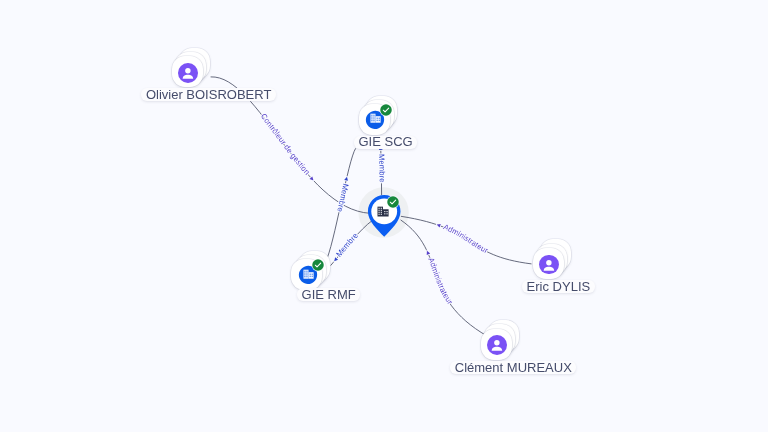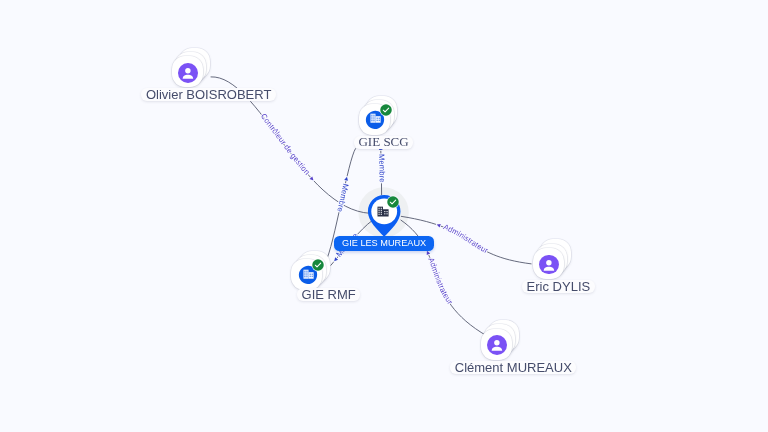--- a/index.html
+++ b/index.html
@@ -120,7 +120,7 @@
       </svg>
     </div>
   </div>
-  <div class="nodelabel" style="left:353.9px;top:135.8px;font-family:Liberation Serif, serif;">GIE SCG</div>
+  <div class="nodelabel" style="left:353.9px;top:135.8px;">GIE SCG</div>
 
   <div class="node" style="left:291.2px;top:259.4px;">
     <div class="card" style="left:7.5px;top:-8.5px;"></div>

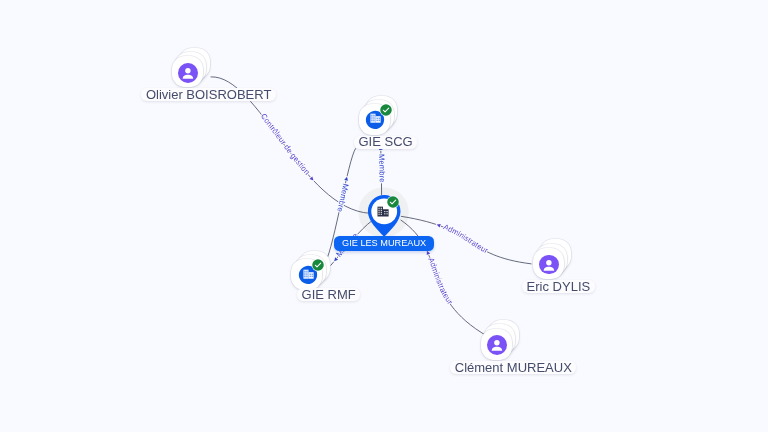--- a/index.html
+++ b/index.html
@@ -224,7 +224,6 @@
       </svg>
     </div>
   </div>
-  <div class="mainlabel" style="left:334px;top:236.2px;">GIE LES MUREAUX</div>
 
 </div>
 

